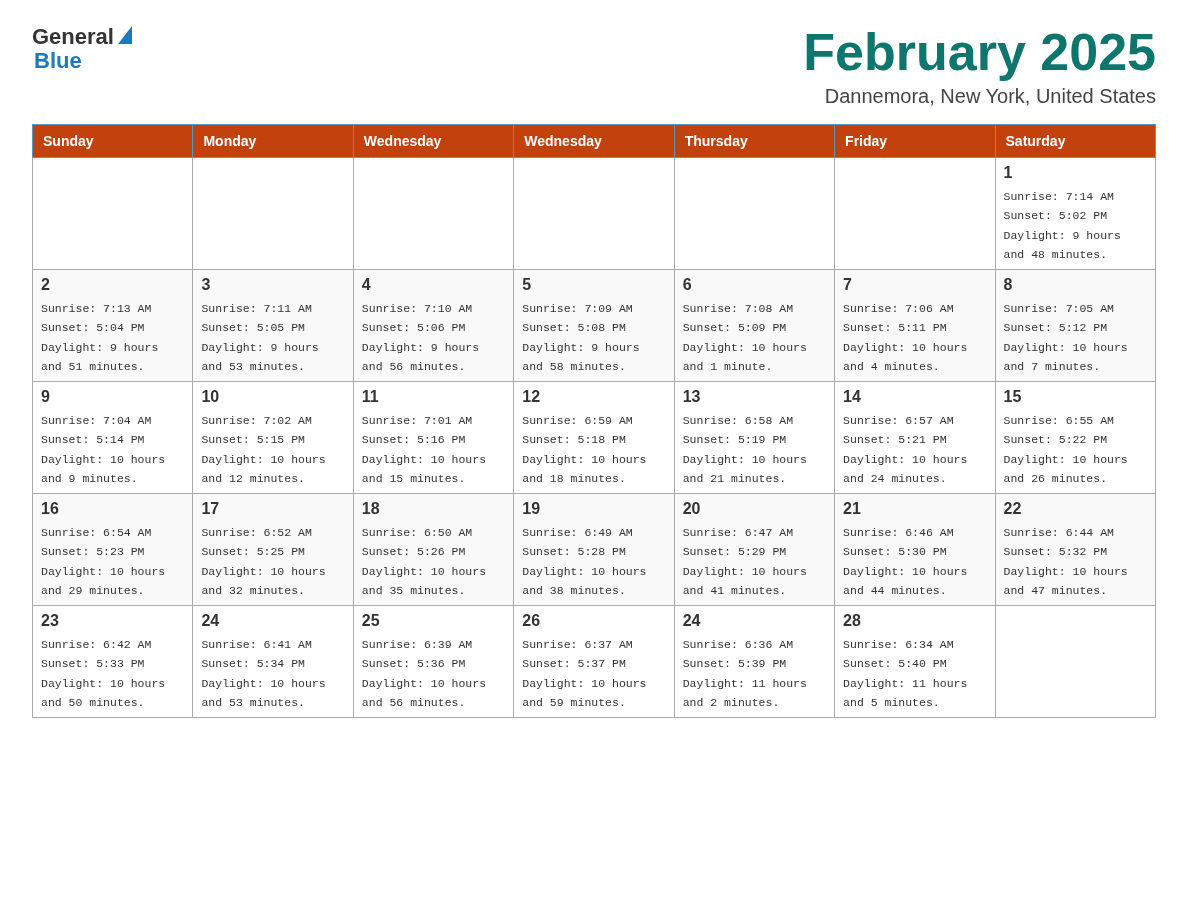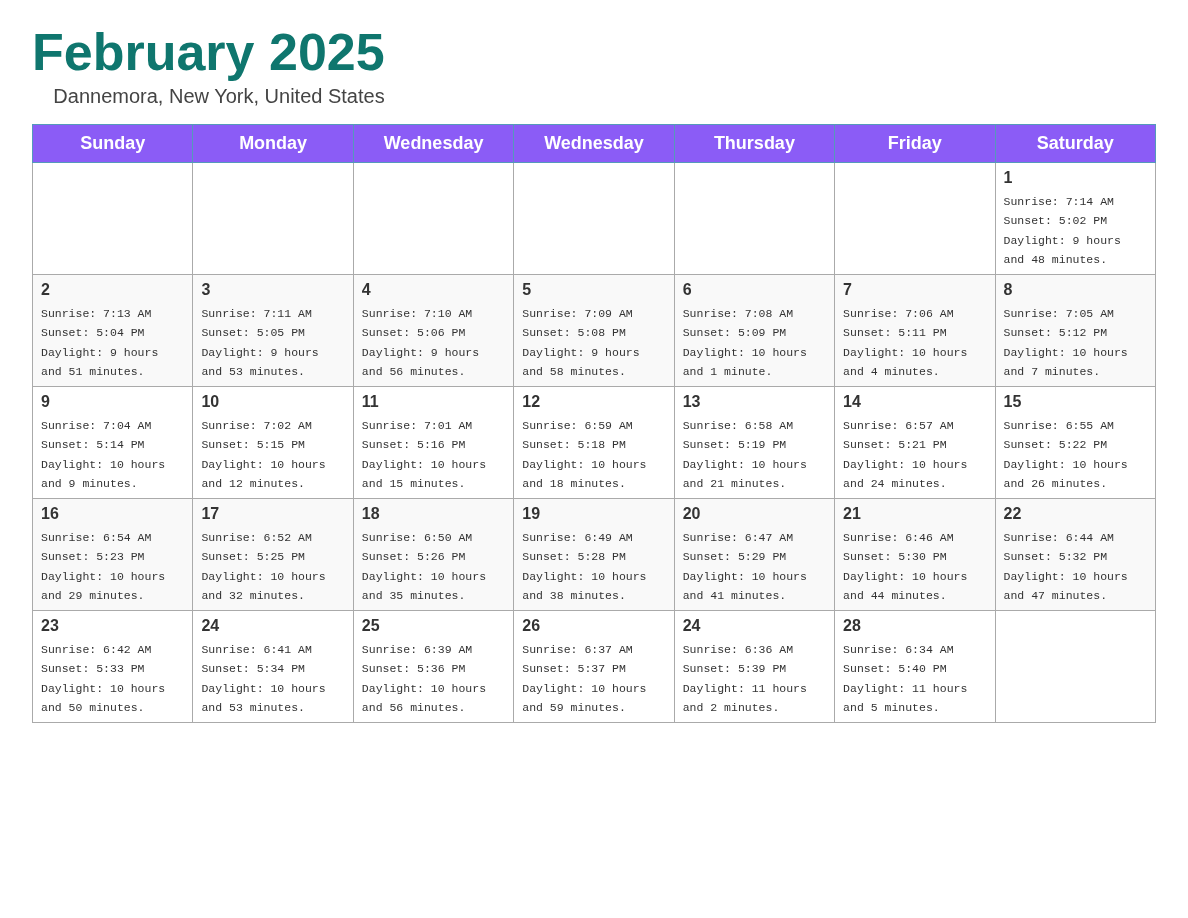--- a/index.html
+++ b/index.html
@@ -109,6 +109,13 @@
 <body>
 
 <div class="header-area">
+  <div class="logo">
+    <div class="logo-top">
+      <span class="logo-general">General</span>
+      <div class="logo-triangle"></div>
+    </div>
+    <span class="logo-blue">Blue</span>
+  </div>
   <div class="title-area">
     <div class="calendar-title">February 2025</div>
     <div class="calendar-subtitle">Dannemora, New York, United States</div>

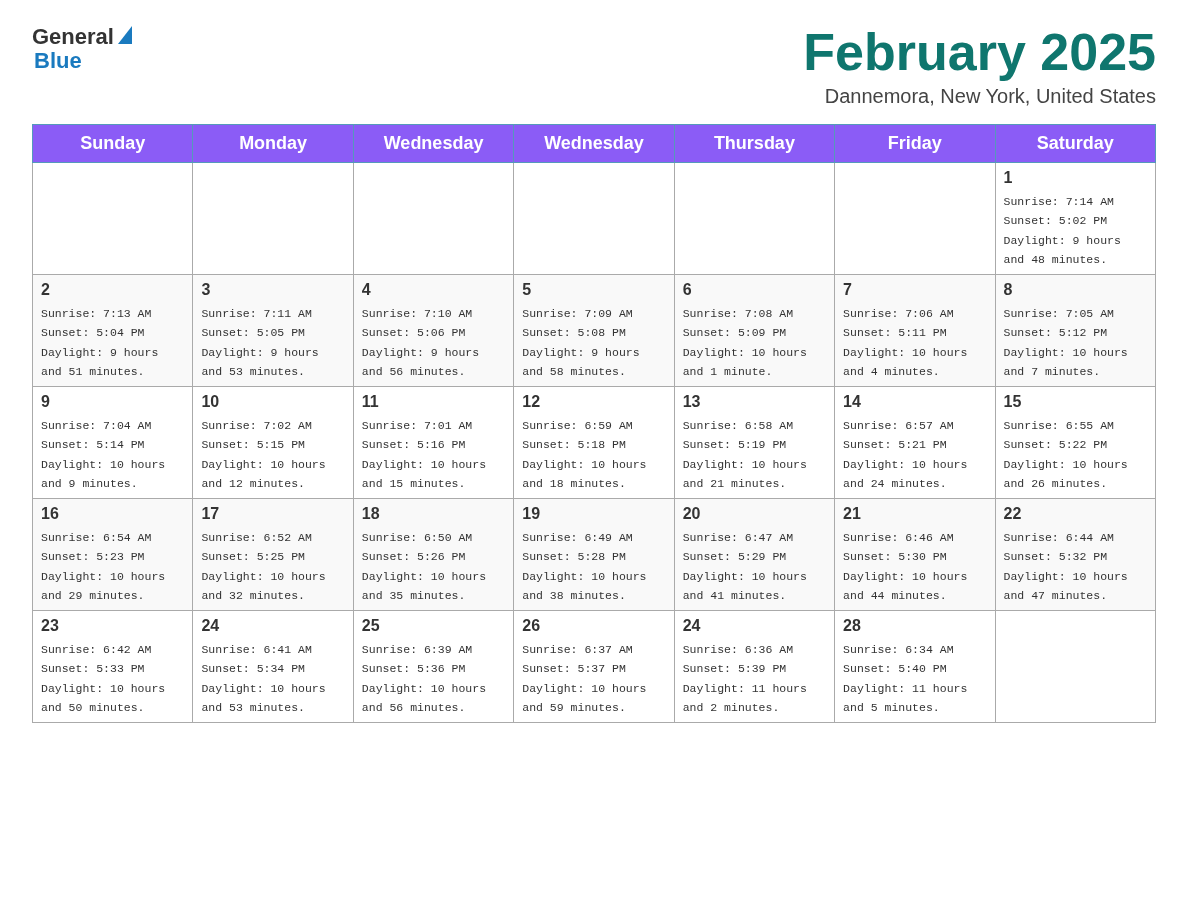--- a/index.html
+++ b/index.html
@@ -66,12 +66,12 @@
       border: 1px solid #888;
     }
     .calendar-table th {
-      background-color: #8b5cf6;
+      background-color: #c2410c;
       color: #fff;
-      font-size: 18px;
+      font-size: 14px;
       font-weight: bold;
       padding: 8px 10px;
-      text-align: center;
+      text-align: left;
       border: 1px solid #5599bb;
     }
     .calendar-table td {

